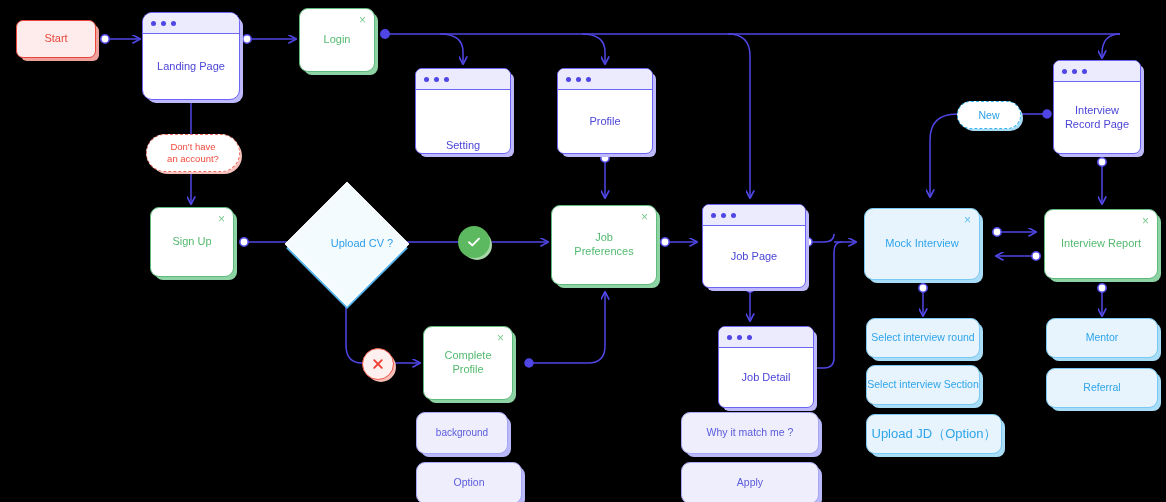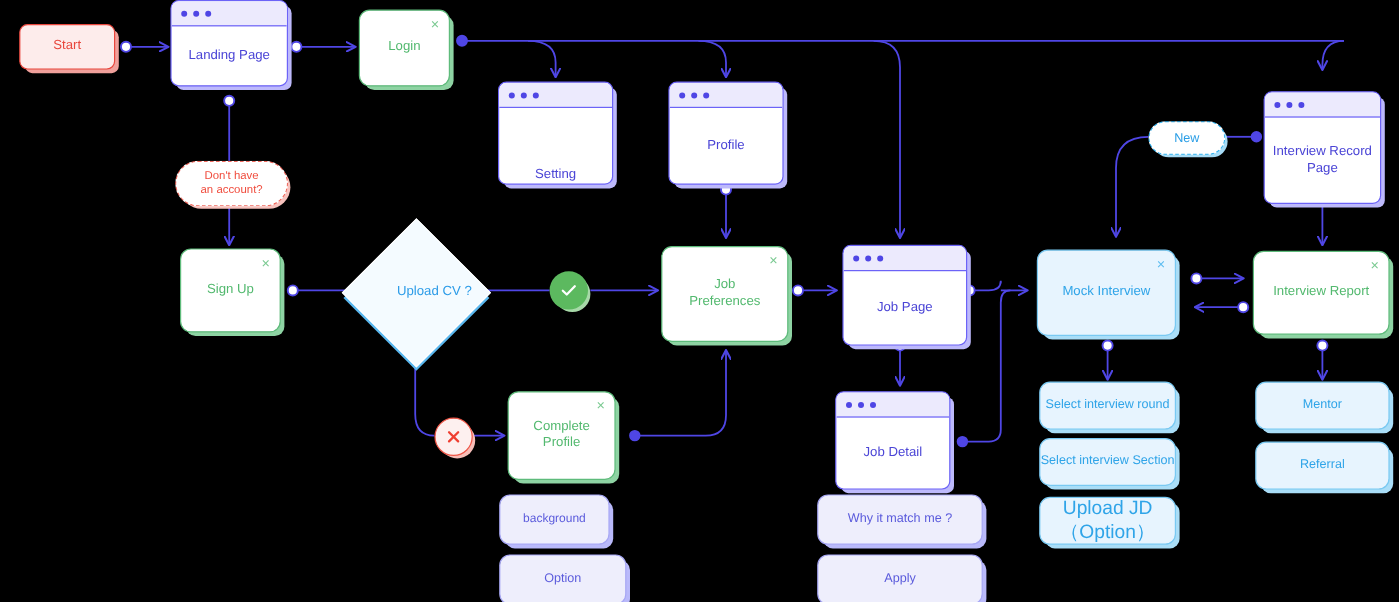--- a/index.html
+++ b/index.html
@@ -222,7 +222,7 @@
     <span class="lbl">Start</span>
   </div>
 
-  <div class="node win" style="left:142px;top:0;width:98px;height:72px;">
+  <div class="node win" style="left:142px;top:12px;width:98px;height:88px;border-radius:10px;">
     <div class="bar">
       <i></i>
       <i></i>

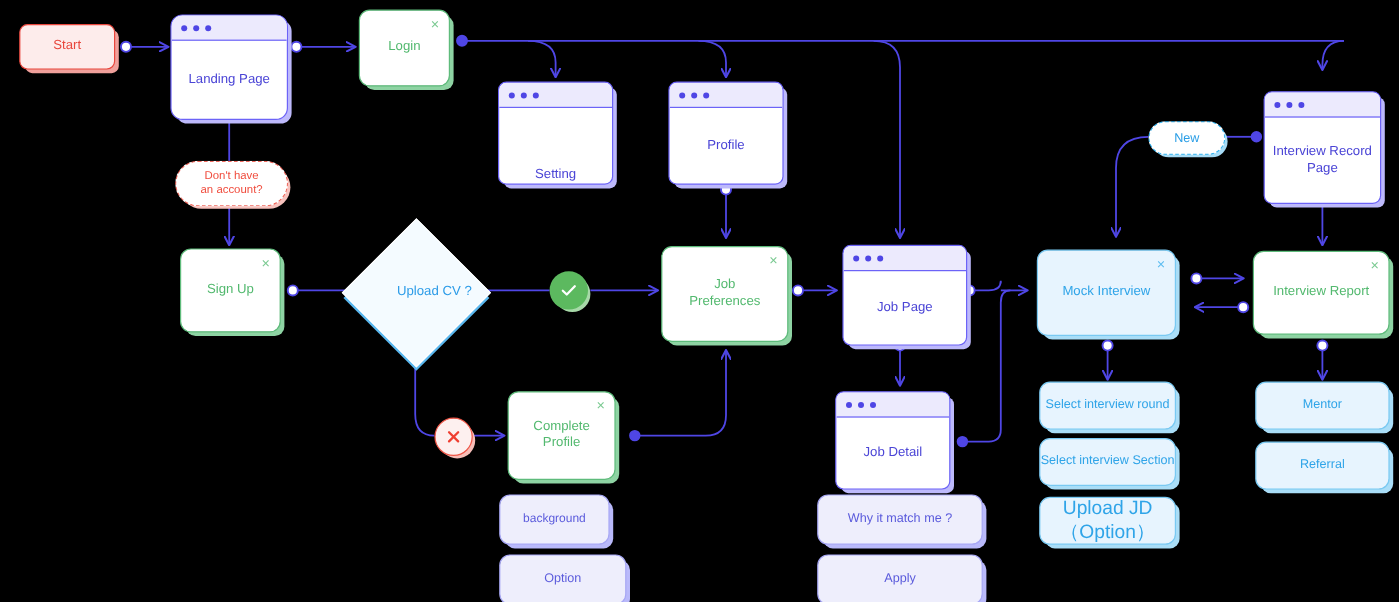--- a/index.html
+++ b/index.html
@@ -254,7 +254,7 @@
     <div class="body" style="font-size:11px;">Profile</div>
   </div>
 
-  <div class="node win" style="left:1053px;top:76px;width:98px;height:94px;">
+  <div class="node win" style="left:1053px;top:60px;width:88px;height:94px;">
     <div class="bar">
       <i></i>
       <i></i>

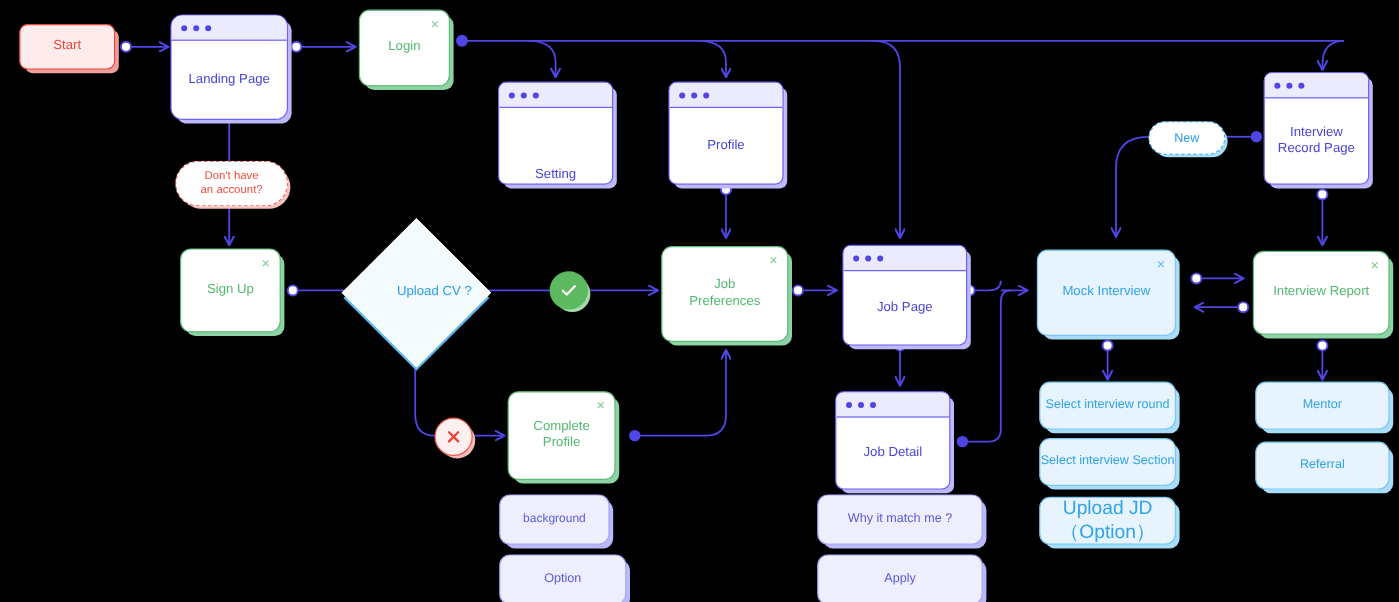--- a/index.html
+++ b/index.html
@@ -321,7 +321,7 @@
     <div class="body" style="font-size:11px;">Job Page</div>
   </div>
 
-  <div class="node win" style="left:696px;top:326px;width:96px;height:82px;">
+  <div class="node win" style="left:718px;top:326px;width:96px;height:82px;">
     <div class="bar">
       <i></i>
       <i></i>

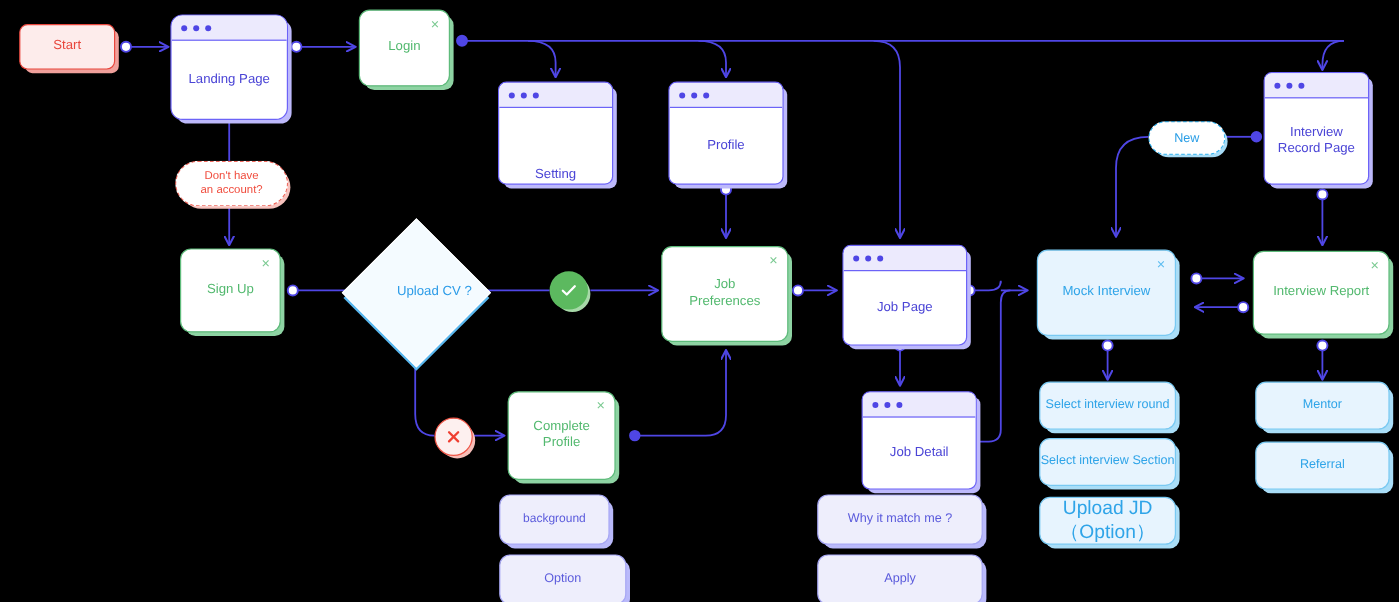--- a/index.html
+++ b/index.html
@@ -364,7 +364,7 @@
     <span class="lbl">Select interview Section</span>
   </div>
 
-  <div class="node card card-blue" style="left:866px;top:414px;width:114px;height:40px;font-size:16px;">
+  <div class="node card card-blue" style="left:866px;top:414px;width:136px;height:40px;font-size:13px;">
     <span class="lbl">Upload JD（Option）</span>
   </div>
 

